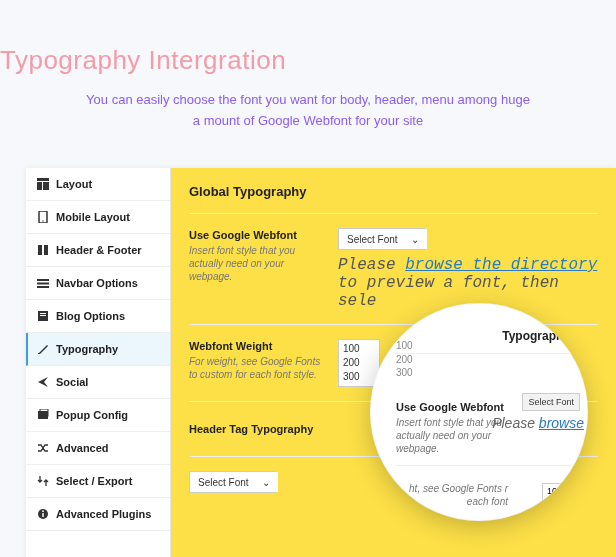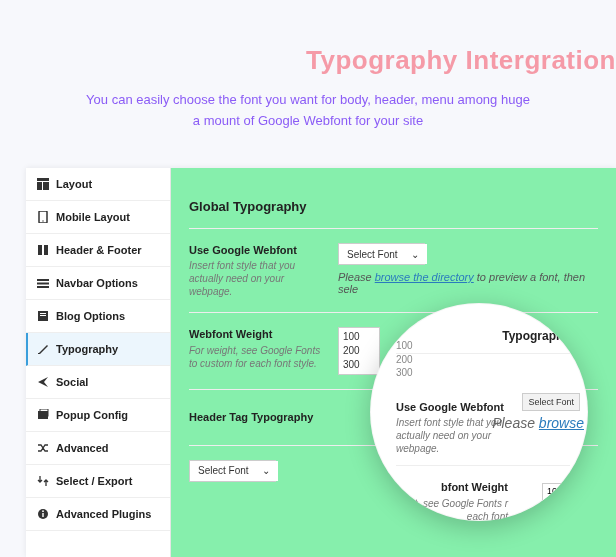--- a/index.html
+++ b/index.html
@@ -12,10 +12,10 @@
     position: relative;
   }
   .page-title {
-    text-align: right;
+    text-align: left;
     color: #f59aa7;
     font-size: 26px;
-    font-weight: 700;
+    font-weight: 400;
     margin-top: 45px;
     letter-spacing: 0.5px;
   }

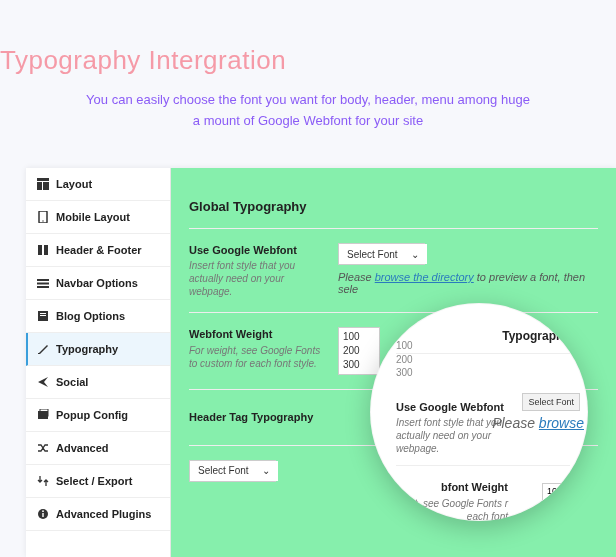--- a/index.html
+++ b/index.html
@@ -33,7 +33,7 @@
     right: 0;
     top: 168px;
     bottom: 0;
-    background: #86efac;
+    background: #fde047;
     display: flex;
     box-shadow: 0 0 6px rgba(0,0,0,0.08);
     overflow: hidden;

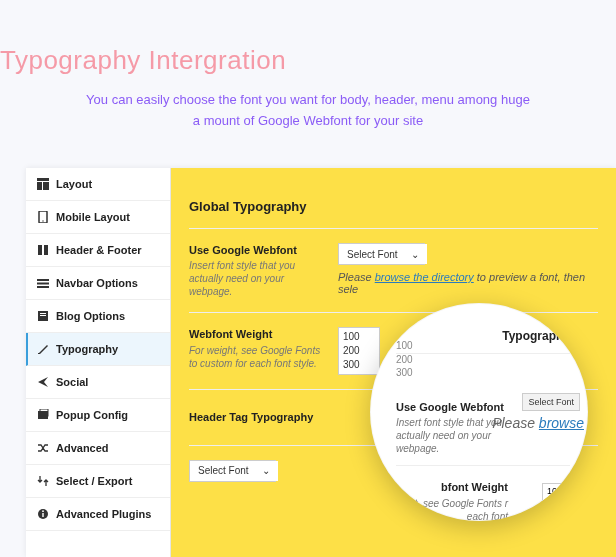--- a/index.html
+++ b/index.html
@@ -78,7 +78,7 @@
     font-size: 13px;
     font-weight: 700;
     color: #222;
-    padding: 31px 0 14px;
+    padding: 16px 0 14px;
     border-bottom: 1px solid #eee;
   }
   .field-row {

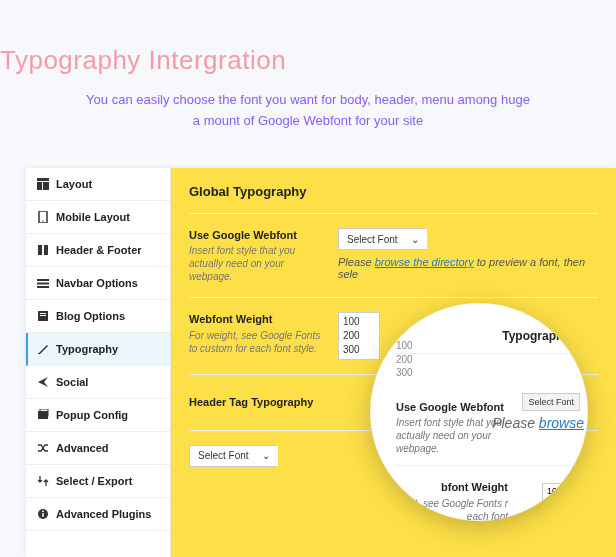--- a/index.html
+++ b/index.html
@@ -137,9 +137,10 @@
   .chev { font-size: 9px; color:#555; }
   .hint {
     margin-top: 6px;
-    font-size: 11px;
+    font-size: 16px;
     color: #555;
     font-style: italic;
+    font-family: Liberation Mono, monospace;
   }
   .hint a {
     color: #2a7bbd;

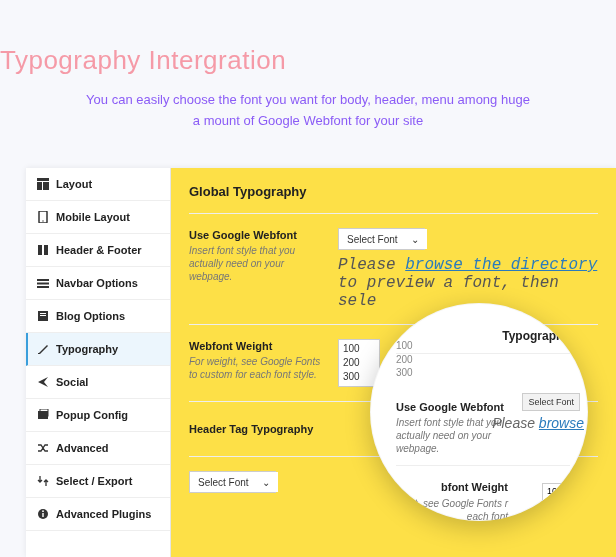--- a/index.html
+++ b/index.html
@@ -411,7 +411,6 @@
     </div>
     <div class="mag-row" style="border-bottom:none; justify-content:flex-start; padding-top:14px;">
       <div class="field-left" style="text-align:right;">
-        <div class="field-label">bfont Weight</div>
         <div class="field-desc">ht, see Google Fonts r each font</div>
       </div>
     </div>

